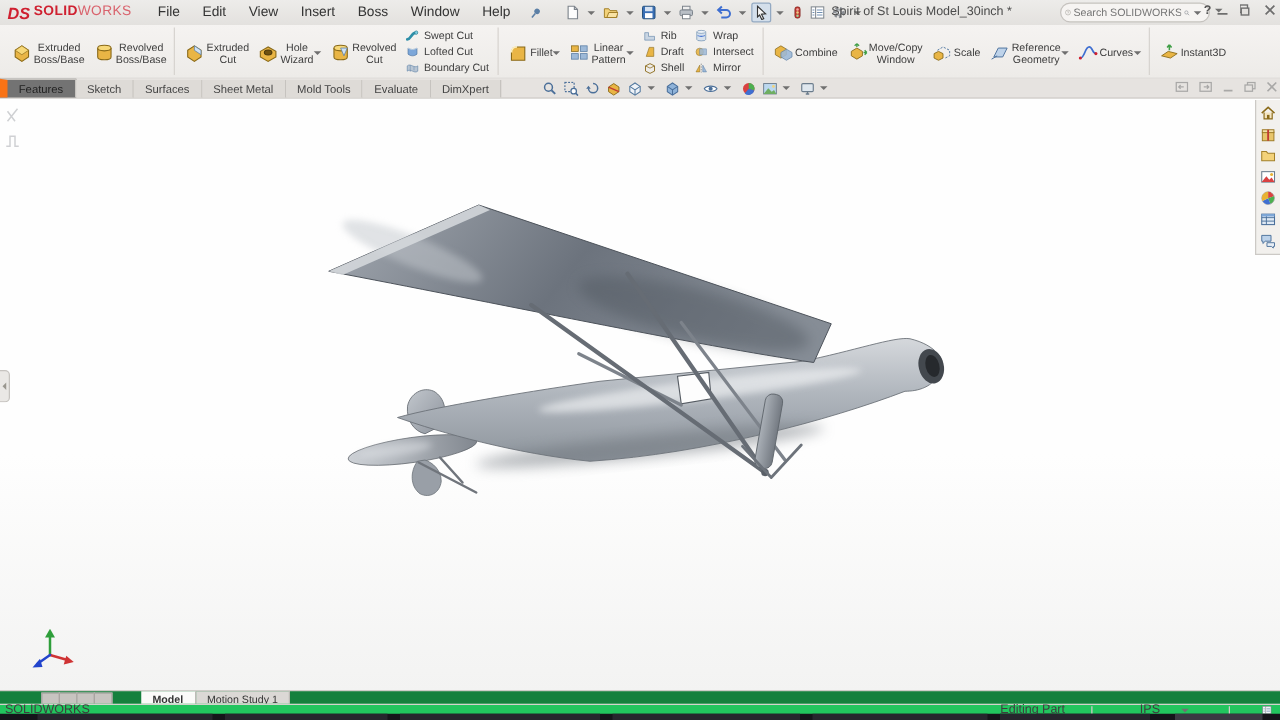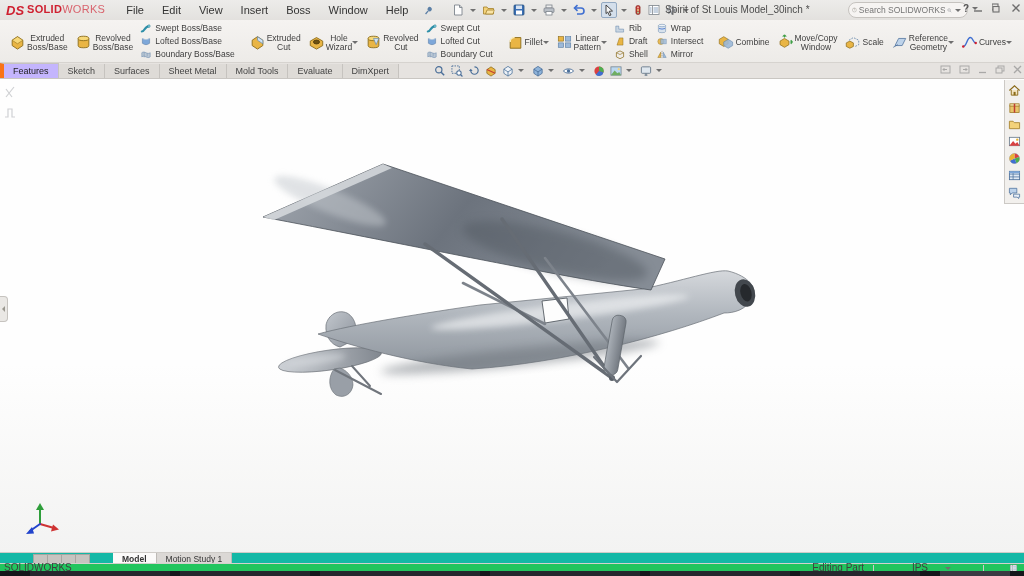--- a/index.html
+++ b/index.html
@@ -431,26 +431,6 @@
           <span>Boss/Base</span>
         </div>
     </div>
-    <div class="smallcol">
-      <div class="smallbtn">
-          <svg class="sico" viewBox="0 0 20 18">
-            <use href="#s-swept"></use>
-          </svg>
-          <span class="slabel">Swept Boss/Base</span>
-        </div>
-      <div class="smallbtn">
-          <svg class="sico" viewBox="0 0 20 18">
-            <use href="#s-loft"></use>
-          </svg>
-          <span class="slabel">Lofted Boss/Base</span>
-        </div>
-      <div class="smallbtn">
-          <svg class="sico" viewBox="0 0 20 18">
-            <use href="#s-boundary"></use>
-          </svg>
-          <span class="slabel">Boundary Boss/Base</span>
-        </div>
-    </div>
   </div>
   <div class="rsep"></div>
   <div class="rgroup">

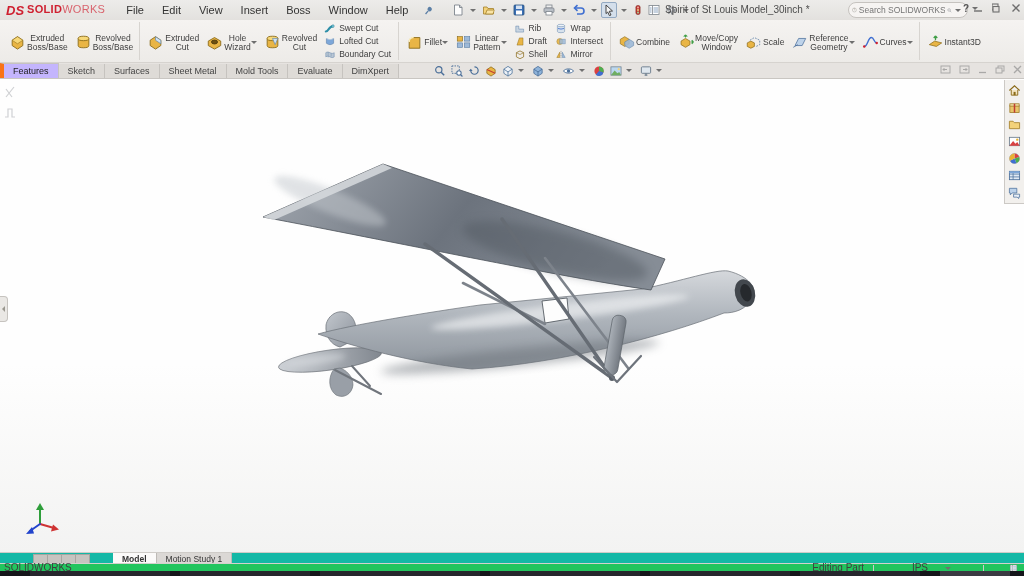--- a/index.html
+++ b/index.html
@@ -49,7 +49,7 @@
      border-bottom:1px solid #c9c6c2;display:flex;align-items:flex-end;}
   .ftab{font-size:9px;color:#444;padding:0 9px;height:14px;display:flex;align-items:center;
      border-right:1px solid #c6c3bf;background:#dedbd7;}
-  .ftab.active{background:#c4b5fd;color:#222;border-top:1px solid #c6c3bf;border-left:4px solid #f97316;align-items:center;}
+  .ftab.active{background:#737373;color:#222;border-top:1px solid #c6c3bf;border-left:6px solid #f97316;align-items:center;}
   .hud{position:absolute;left:433px;top:64px;height:13px;display:flex;align-items:center;gap:3px;}
   .hudbtn{display:flex;align-items:center;gap:1px;padding:0 1px;}
   .mdi{position:absolute;right:2px;top:65px;display:flex;gap:8px;align-items:center;opacity:.8;}

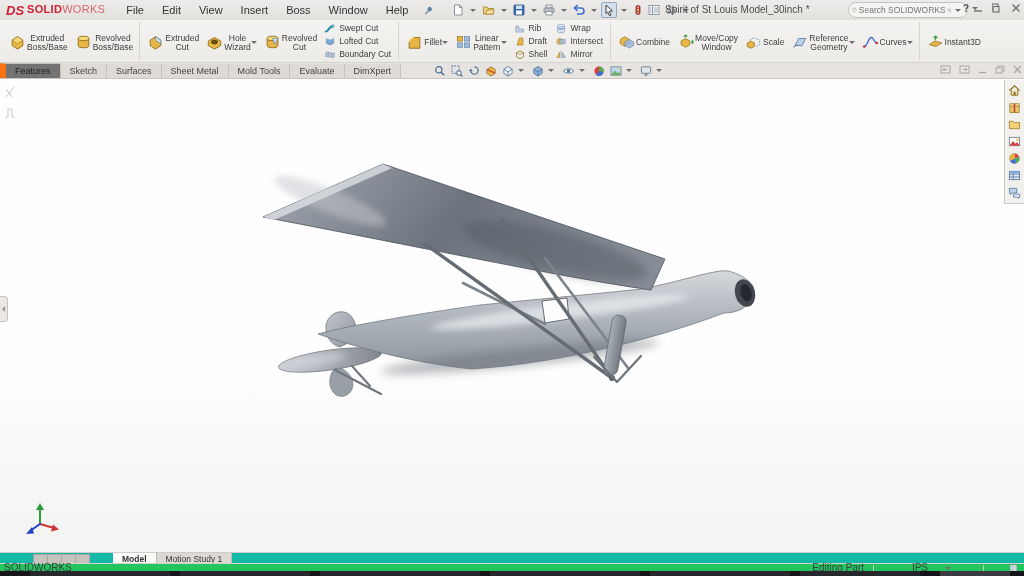--- a/index.html
+++ b/index.html
@@ -67,7 +67,7 @@
      display:flex;flex-direction:column;align-items:center;padding-top:3px;gap:3px;}
   .tpbtn{width:15px;height:14px;display:flex;align-items:center;justify-content:center;border-radius:2px;}
   
-  .btabs{position:absolute;top:552px;left:0;right:0;height:11px;background:#14b8a6;
+  .btabs{position:absolute;top:552px;left:0;right:0;height:11px;background:#15803d;
      border-top:1px solid #cfccc8;display:flex;align-items:stretch;font-size:8.5px;color:#333;}
   .navctl{display:flex;margin-left:33px;align-items:center;}
   .navcell{width:13px;height:8px;background:#c7c4c0;border:1px solid #a8a5a1;margin-right:-1px;}

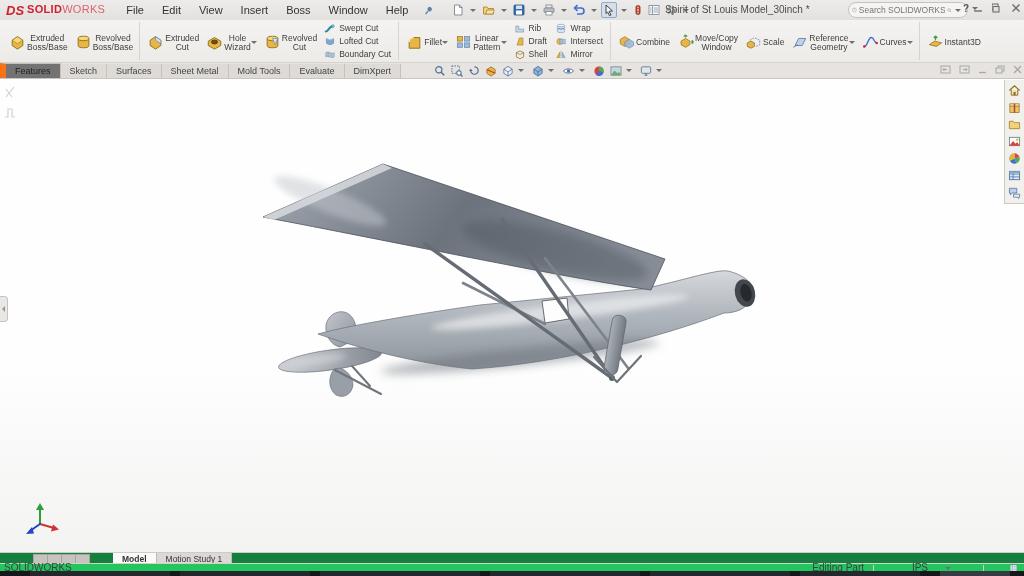--- a/index.html
+++ b/index.html
@@ -77,7 +77,7 @@
   .statusbar{position:absolute;top:563px;left:0;right:0;height:8px;background:#22c55e;
      border-top:1px solid #d4d1cd;font-size:10px;color:#3e3e3e;line-height:8px;}
   .sb-app{position:absolute;left:4px;top:0;}
-  .sb-mode{position:absolute;right:160px;top:0;text-decoration:underline;}
+  .sb-mode{position:absolute;right:172px;top:0;text-decoration:underline;}
   .sb-units{position:absolute;right:70px;top:0;display:flex;align-items:center;gap:14px;}
   .sb-sep{position:absolute;top:1px;width:1px;height:7px;background:#cfccc8;}
   

